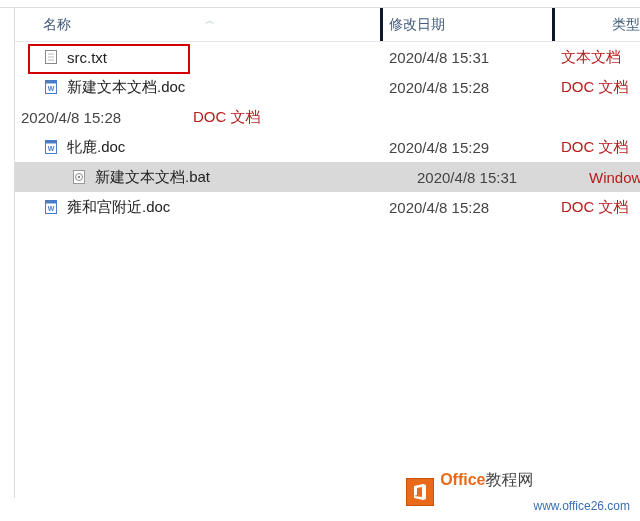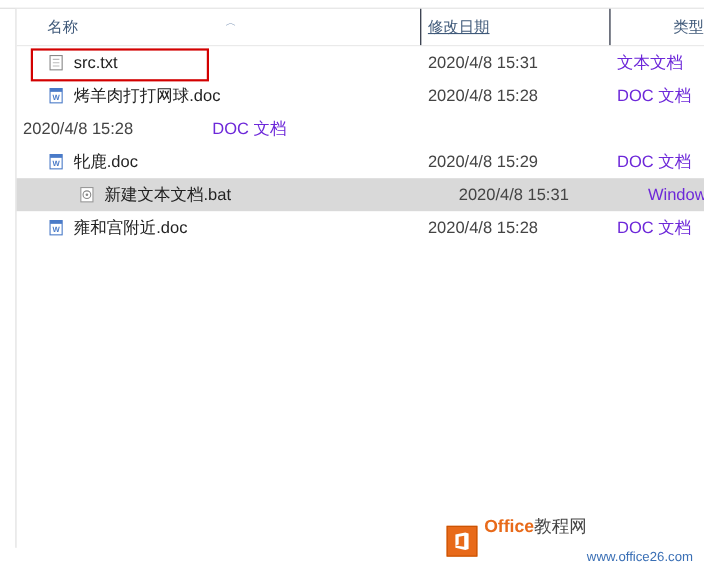--- a/index.html
+++ b/index.html
@@ -35,7 +35,7 @@
     .col-name { width: 368px; padding-left: 28px; position: relative; }
     .col-date { width: 172px; padding-left: 6px; text-decoration: underline; }
     .col-type { flex: 1; padding-left: 6px; text-align: right; }
-    .col-sep { border-right: 1px solid #0f172a; height: 100%; display: flex; align-items: center; }
+    .col-sep { border-right: 3px solid #0f172a; height: 100%; display: flex; align-items: center; }
     .sort-caret {
       position: absolute;
       left: 190px;

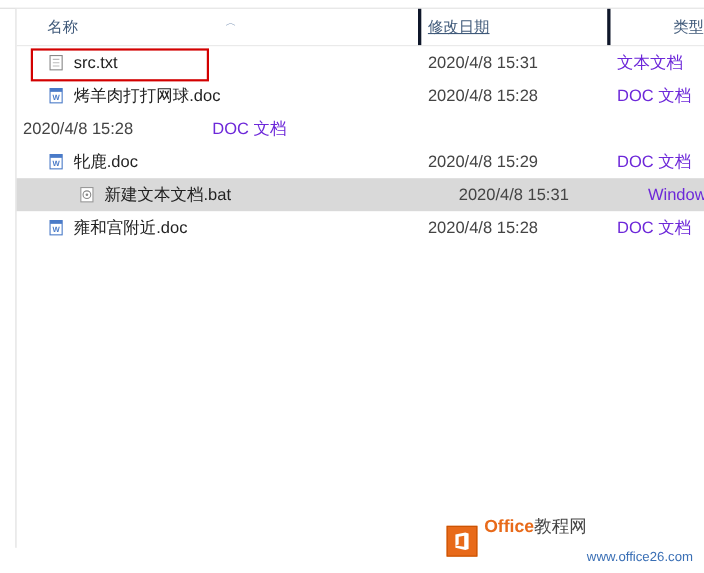--- a/index.html
+++ b/index.html
@@ -33,7 +33,7 @@
       font-size: 14px;
     }
     .col-name { width: 368px; padding-left: 28px; position: relative; }
-    .col-date { width: 172px; padding-left: 6px; text-decoration: underline; }
+    .col-date { width: 172px; padding-left: 6px; }
     .col-type { flex: 1; padding-left: 6px; text-align: right; }
     .col-sep { border-right: 3px solid #0f172a; height: 100%; display: flex; align-items: center; }
     .sort-caret {

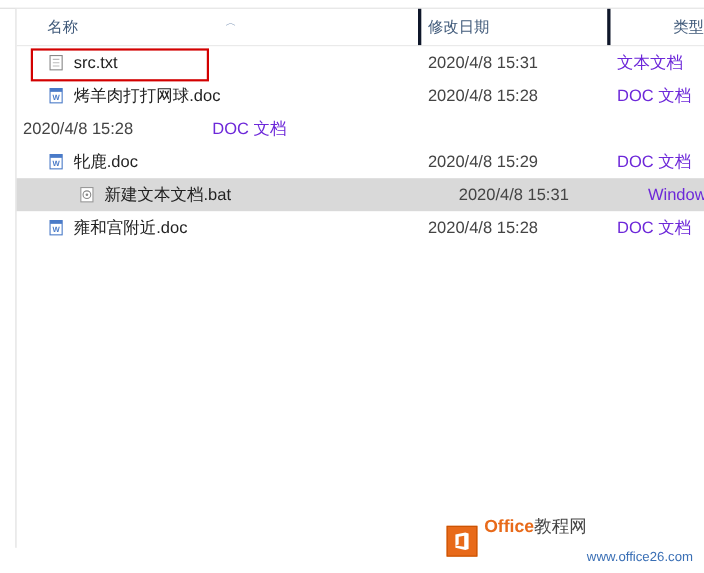--- a/index.html
+++ b/index.html
@@ -54,7 +54,7 @@
     .row.selected { background: #d9d9d9; padding-left: 28px; }
     .cell-name { width: 368px; display: flex; align-items: center; padding-left: 28px; gap: 8px; }
     .cell-date { width: 172px; padding-left: 6px; color: #444; }
-    .cell-type { flex: 1; padding-left: 6px; color: #6d28d9; white-space: nowrap; overflow: hidden; }
+    .cell-type { flex: 1; padding-left: 6px; color: #b91c1c; white-space: nowrap; overflow: hidden; }
     .file-icon {
       width: 16px; height: 16px; display: inline-flex; align-items: center; justify-content: center;
       flex-shrink: 0;

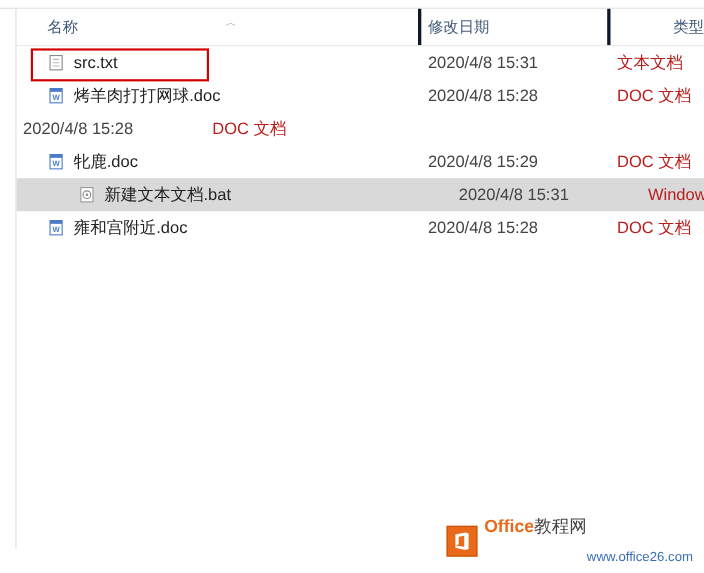--- a/index.html
+++ b/index.html
@@ -129,7 +129,7 @@
               <text x="8" y="12" font-size="7" text-anchor="middle" fill="#4a7bc8" font-weight="bold">W</text>
             </svg>
           </span>
-          <span>烤羊肉打打网球.doc</span>
+          <span>新建文本文档.doc</span>
         </div>
         <div class="cell-date"><span>2020/4/8 15:28</span></div>
         <div class="cell-type"><span>DOC 文档</span></div>

